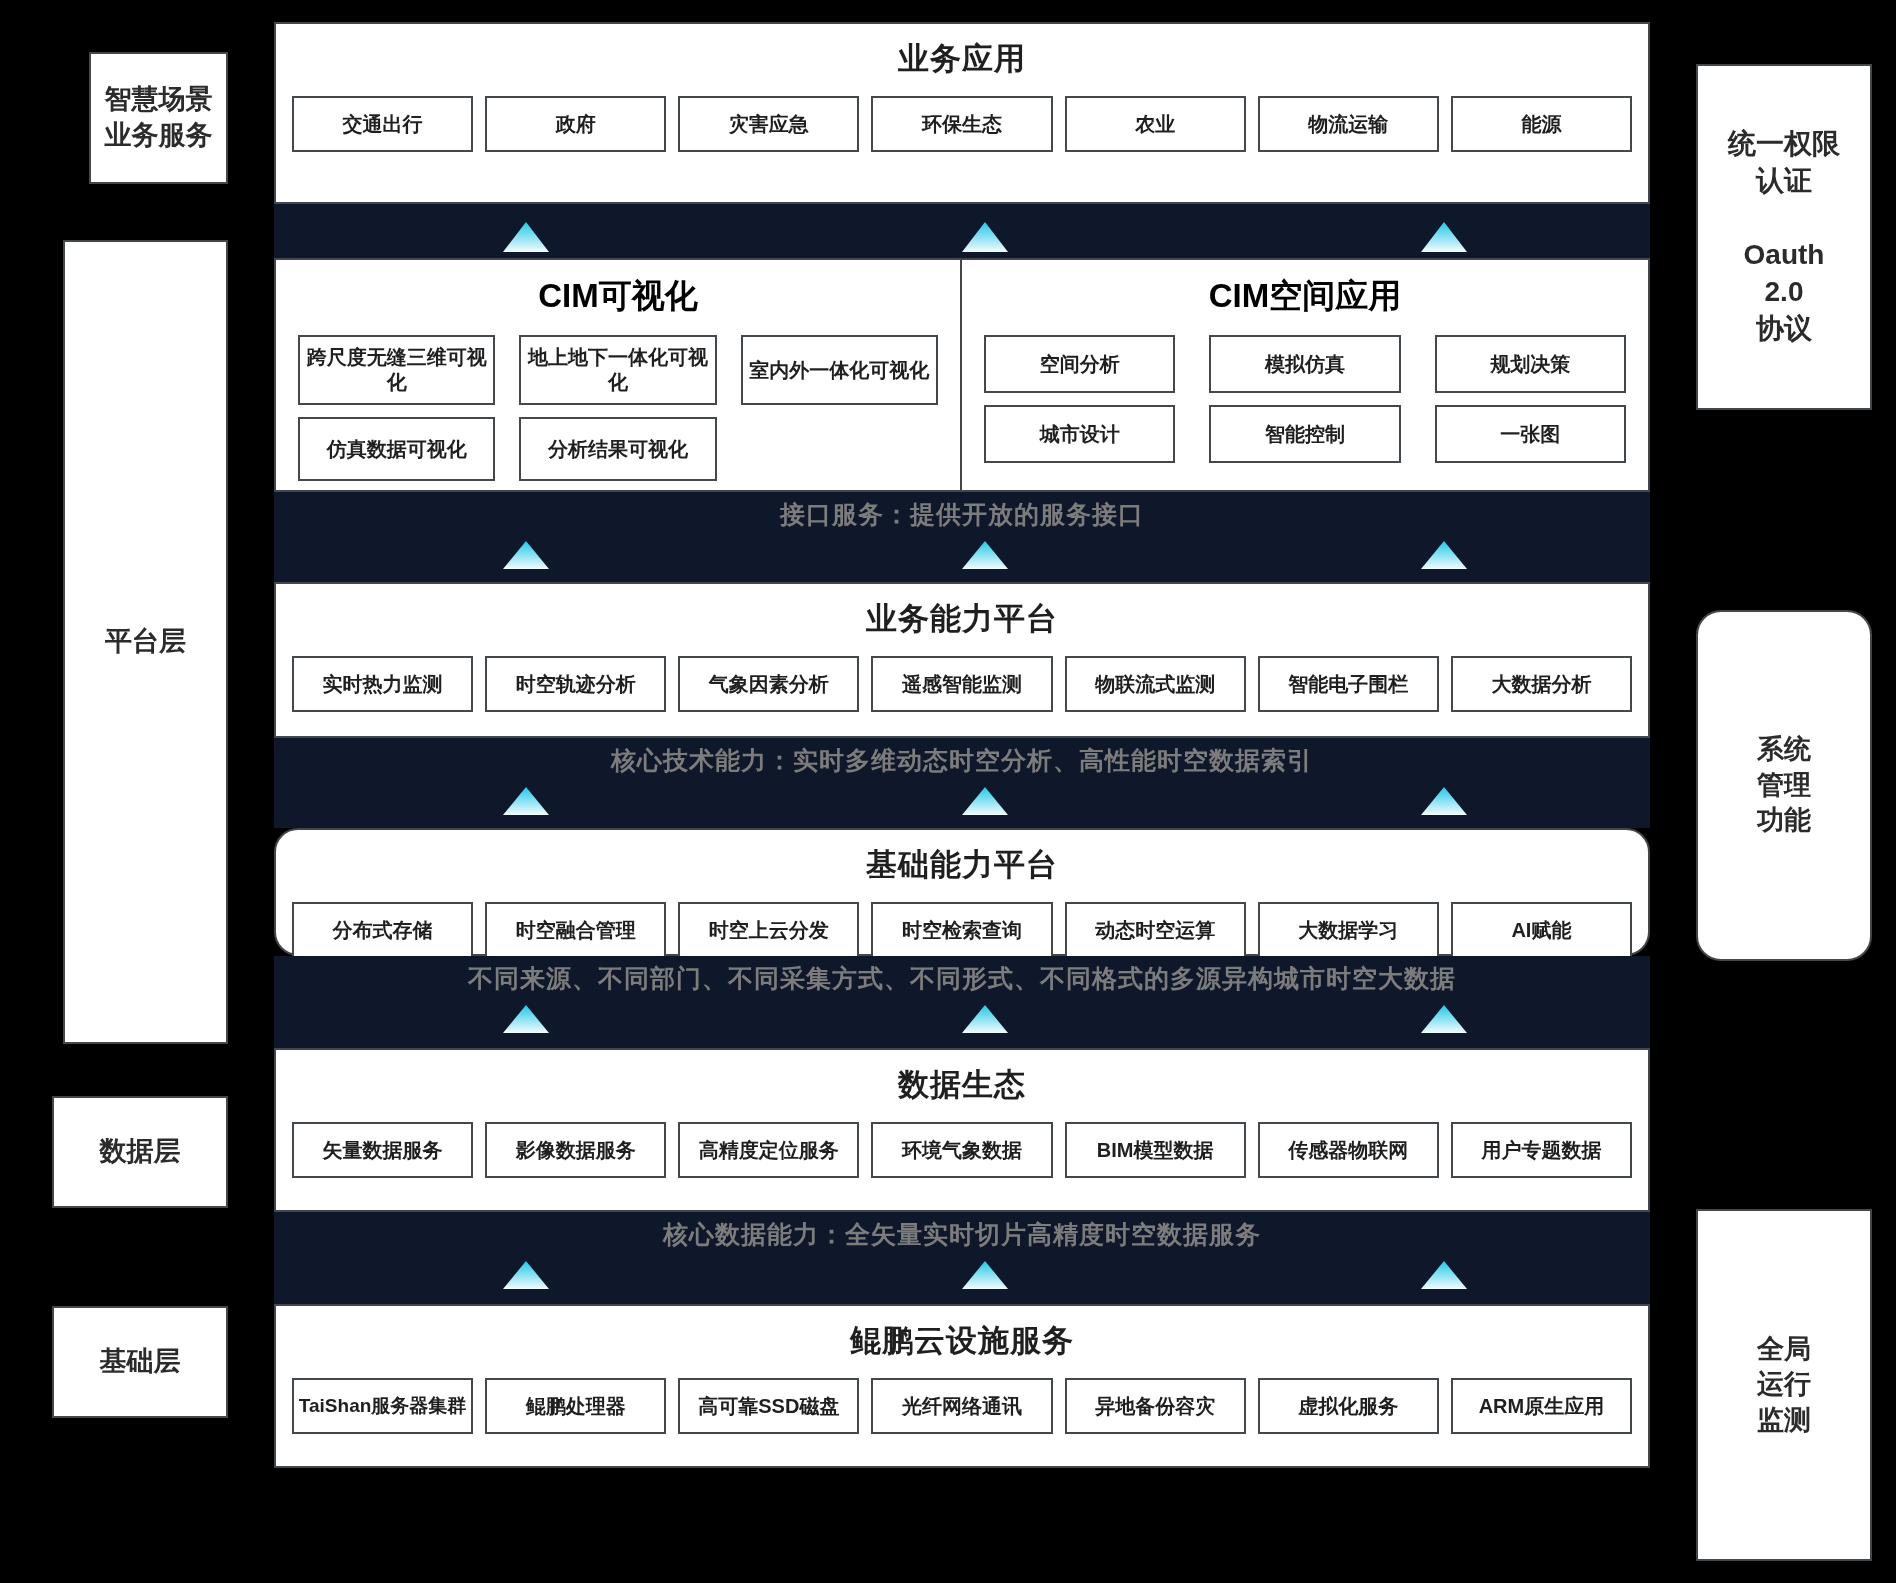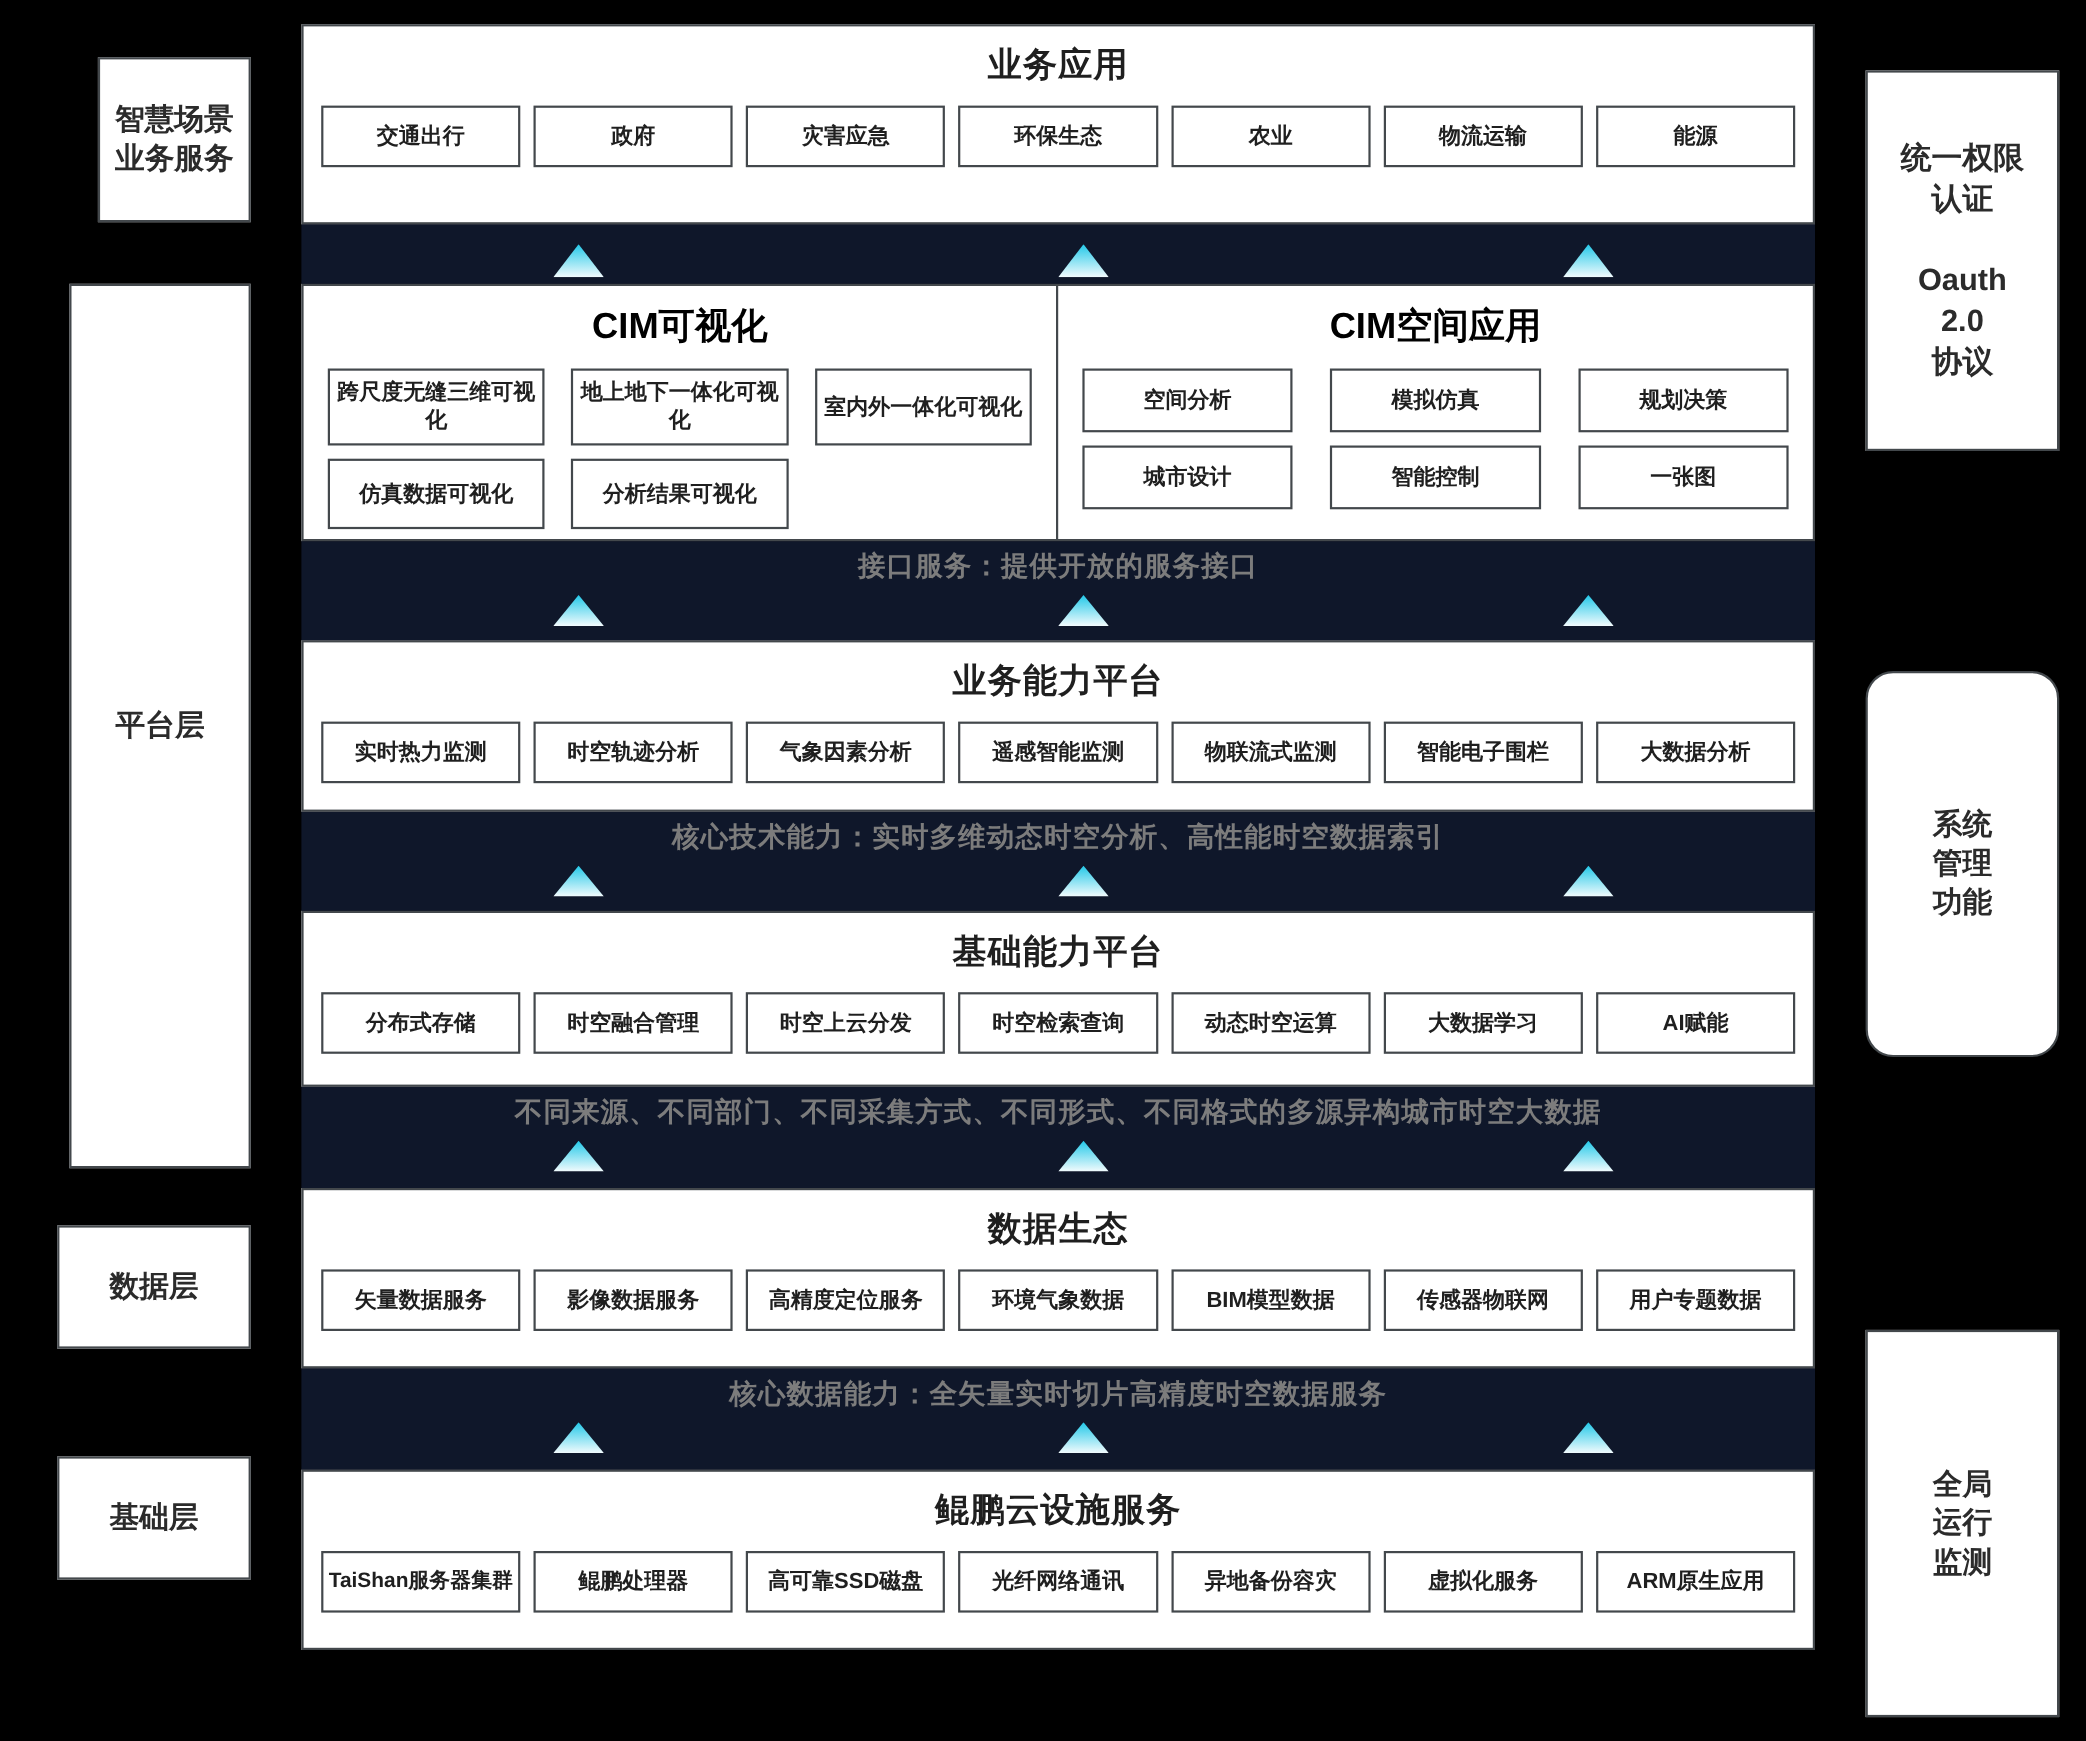--- a/index.html
+++ b/index.html
@@ -184,7 +184,7 @@
 <div id="root">
 
   <div class="side-col left">
-    <div class="side-box" style="height:150px; margin-top:30px;margin-left:37px;">
+    <div class="side-box" style="height:132px; margin-top:30px;margin-left:37px;">
       <span class="txt">智慧场景
 业务服务</span>
     </div>

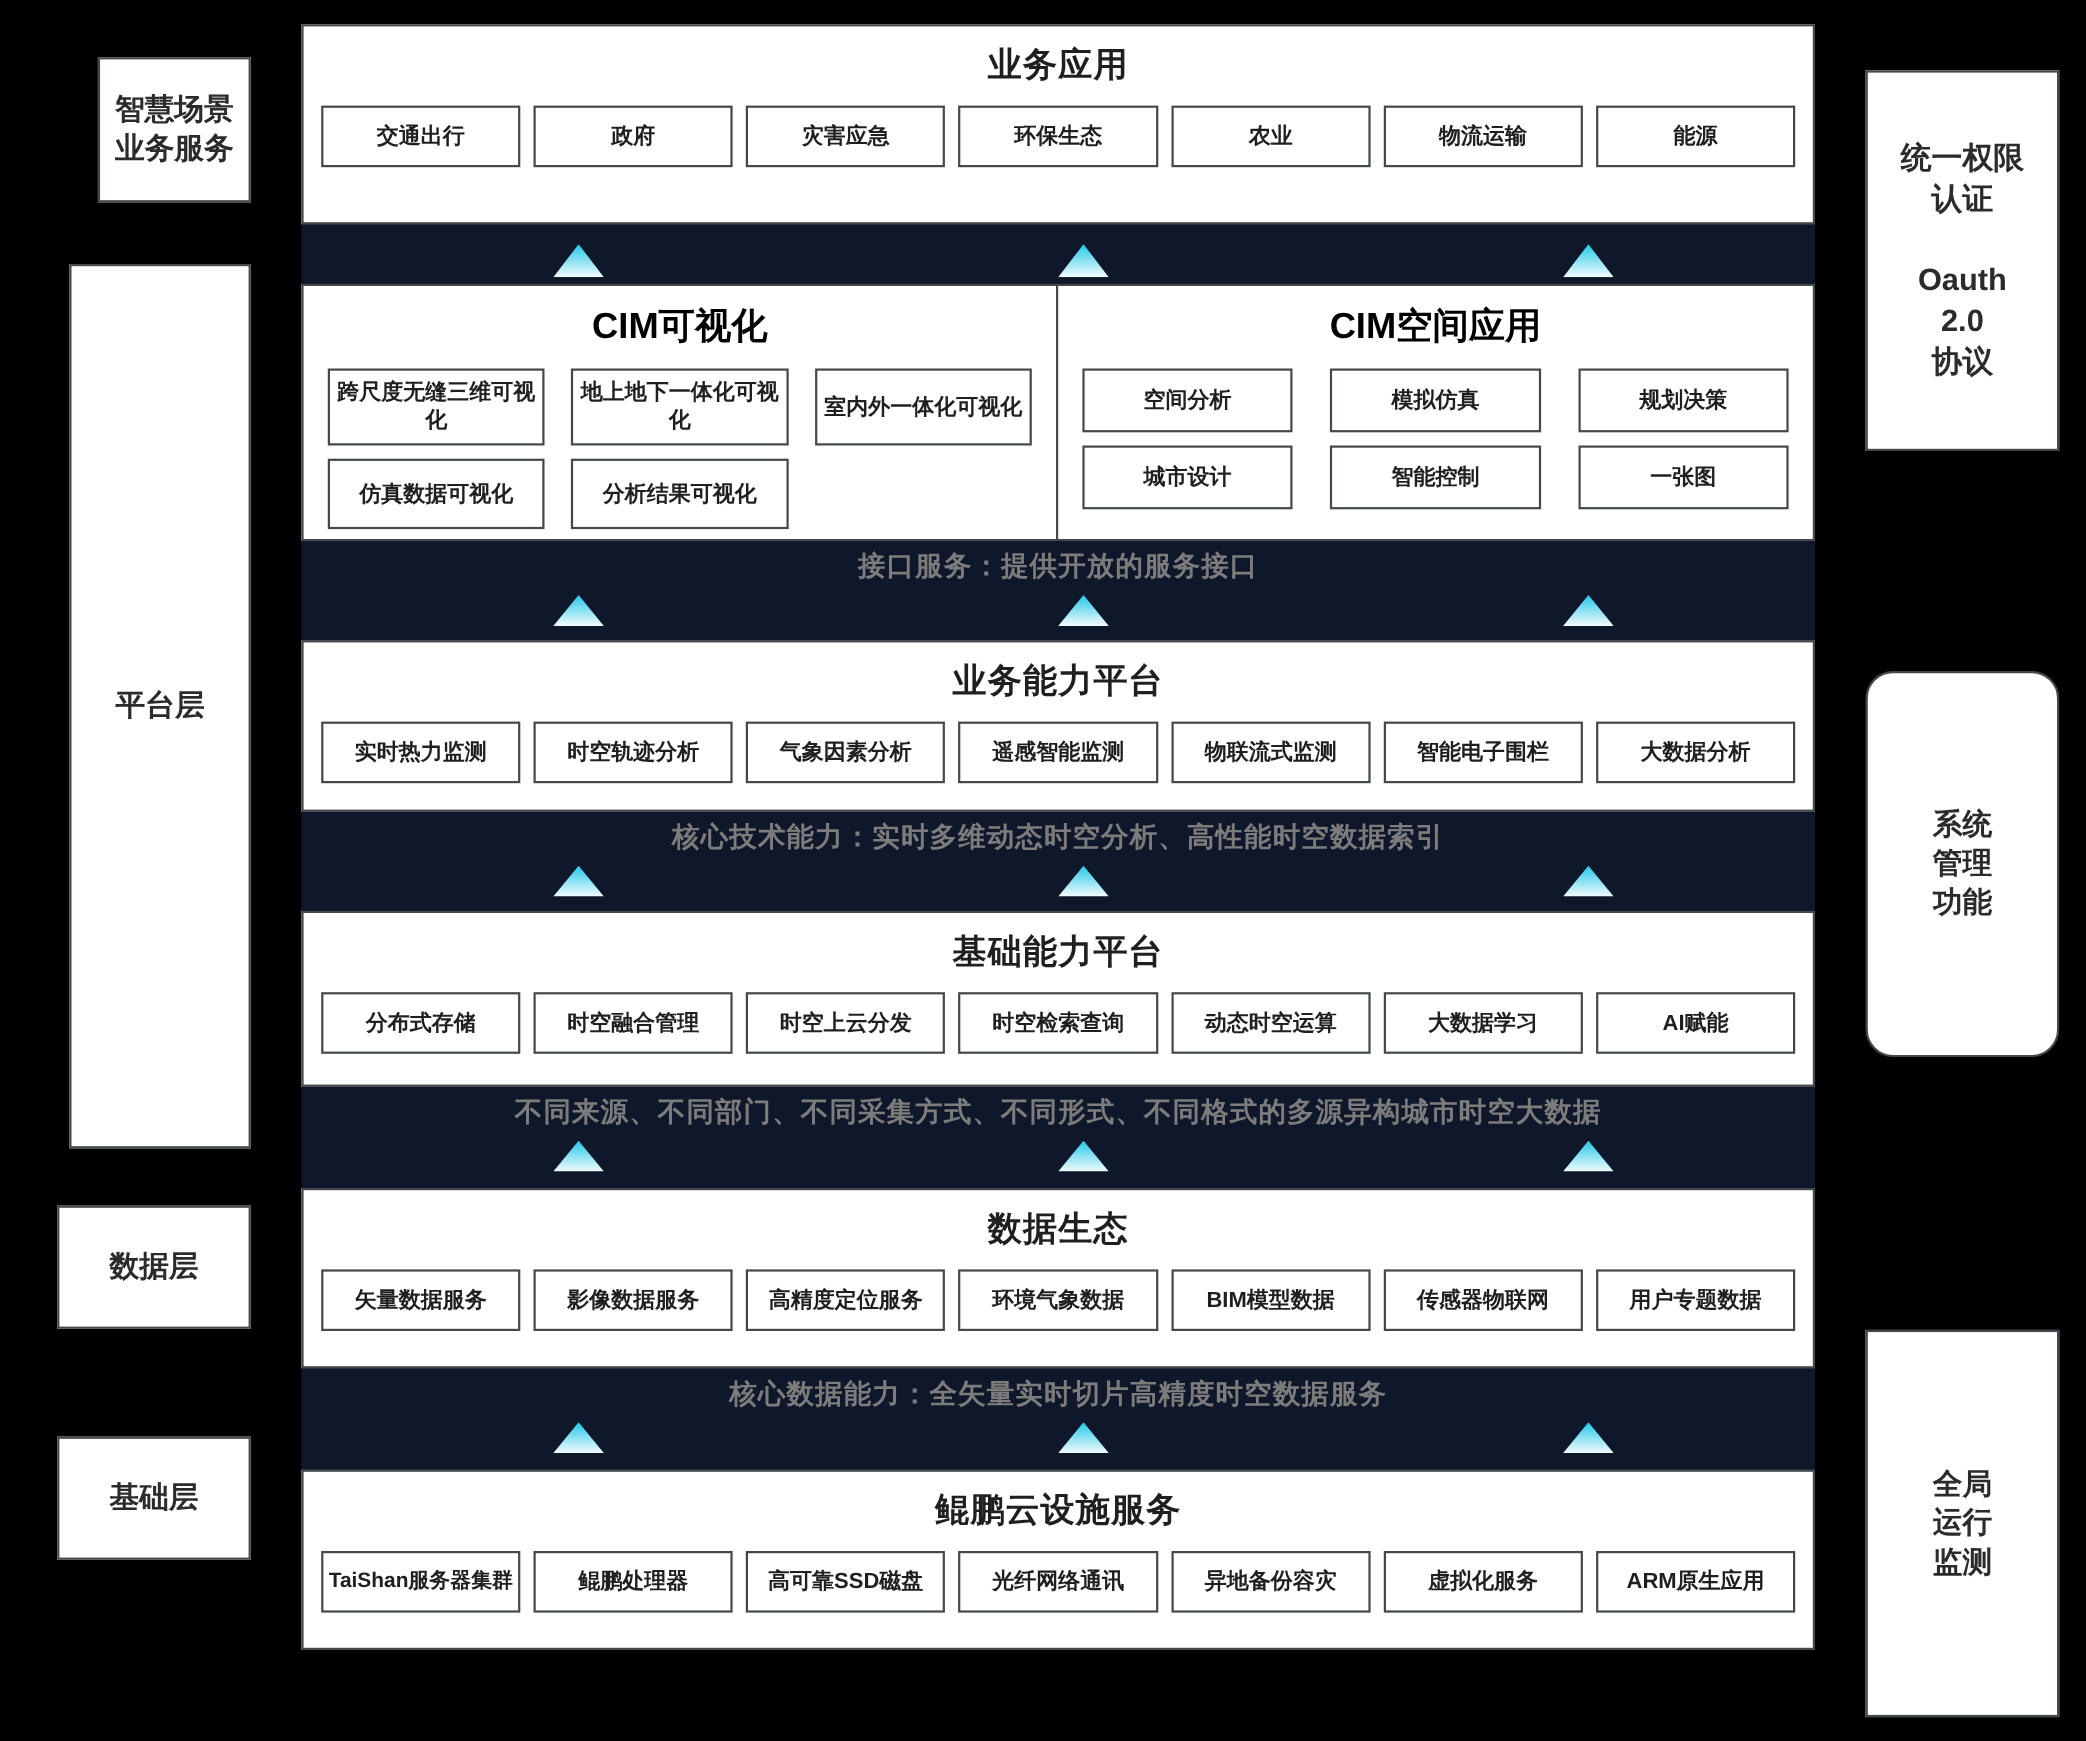--- a/index.html
+++ b/index.html
@@ -385,7 +385,7 @@
       </div>
     </div>
 
-    <div class="panel" style="height:160px;">
+    <div class="panel" style="height:128px;border-radius:24px;">
       <div class="panel-title">基础能力平台</div>
       <div class="chip-row">
         <div class="chip">分布式存储</div>

